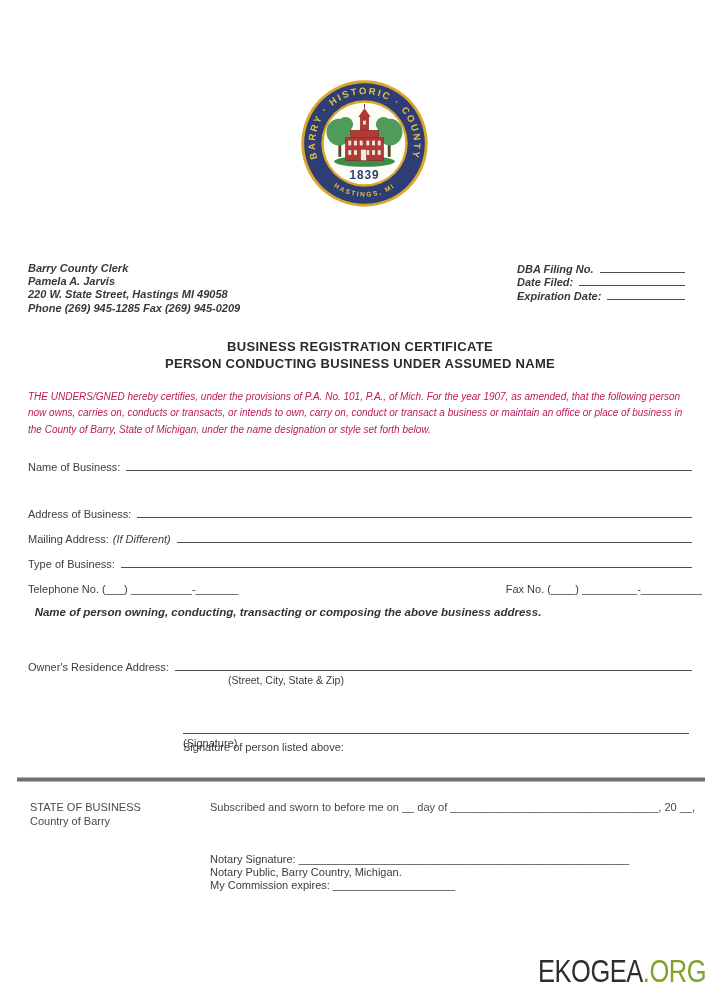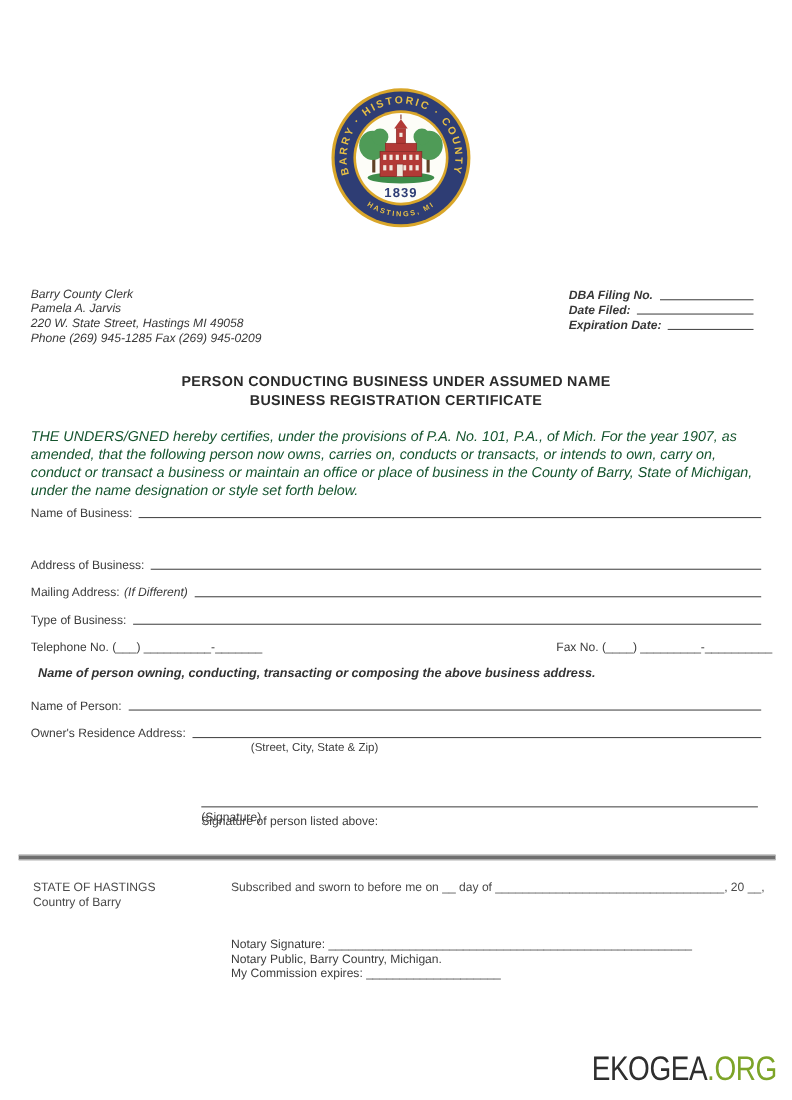--- a/index.html
+++ b/index.html
@@ -11,7 +11,7 @@
   
   .seal{left:298px;top:77px;}
   
-  .clerk{left:28px;top:262px;font-size:11px;font-weight:normal;font-style:italic;line-height:13.2px;color:#383838;}
+  .clerk{left:28px;top:262px;font-size:11px;font-weight:bold;font-style:italic;line-height:13.2px;color:#383838;}
   .filing{left:517px;top:262px;width:168px;font-size:11px;font-weight:bold;font-style:italic;color:#383838;}
   .frow{display:flex;align-items:flex-end;height:13.2px;}
   .rule{flex:1;border-bottom:1.3px solid #4d4d4d;margin:0 0 2px 6px;}

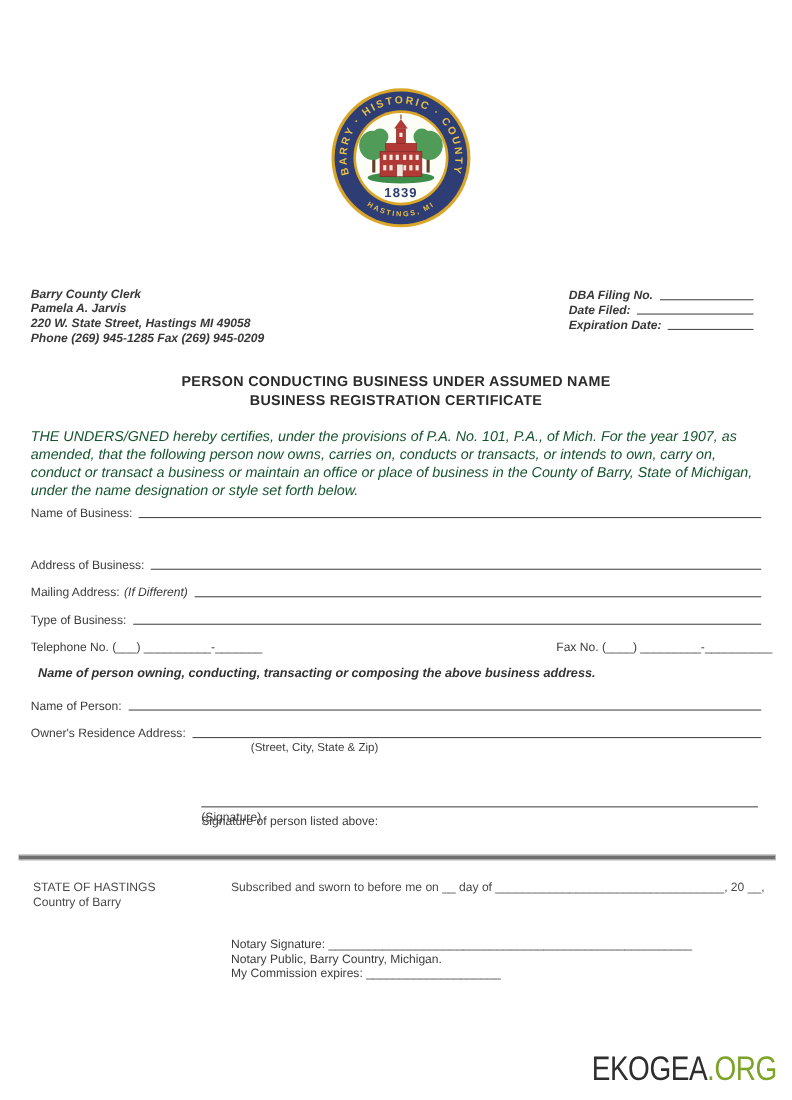--- a/index.html
+++ b/index.html
@@ -122,8 +122,8 @@
   </div>
 
   <div class="title abs">
+    <div>BUSINESS REGISTRATION CERTIFICATE</div>
     <div>PERSON CONDUCTING BUSINESS UNDER ASSUMED NAME</div>
-    <div>BUSINESS REGISTRATION CERTIFICATE</div>
   </div>
 
   <p class="intro abs">THE UNDERS/GNED hereby certifies, under the provisions of P.A. No. 101, P.A., of Mich. For the year 1907, as amended, that the following person now owns, carries on, conducts or transacts, or intends to own, carry on, conduct or transact a business or maintain an office or place of business in the County of Barry, State of Michigan, under the name designation or style set forth below.</p>

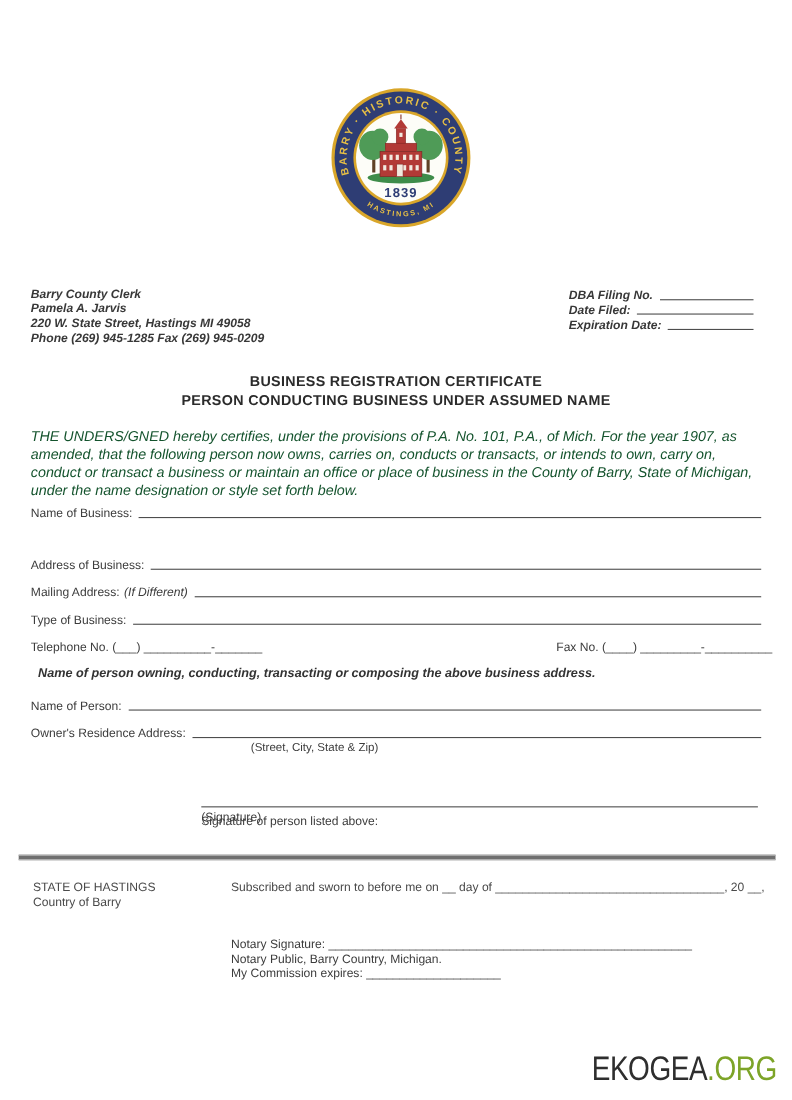--- a/index.html
+++ b/index.html
@@ -18,7 +18,7 @@
   
   .title{left:0;top:339px;width:720px;text-align:center;font-size:13px;font-weight:bold;color:#2b2b2b;line-height:16.5px;letter-spacing:.3px;}
   
-  .intro{left:28px;top:389px;width:666px;font-size:13px;font-style:italic;line-height:16.4px;color:#14532d;margin:0;}
+  .intro{left:28px;top:389px;width:666px;font-size:10px;font-style:italic;line-height:16.4px;color:#be185d;margin:0;}
   
   .fieldrow{left:28px;width:664px;display:flex;align-items:flex-end;font-size:11px;height:14px;}
   .fieldrow .note{font-style:italic;margin-left:4px;}

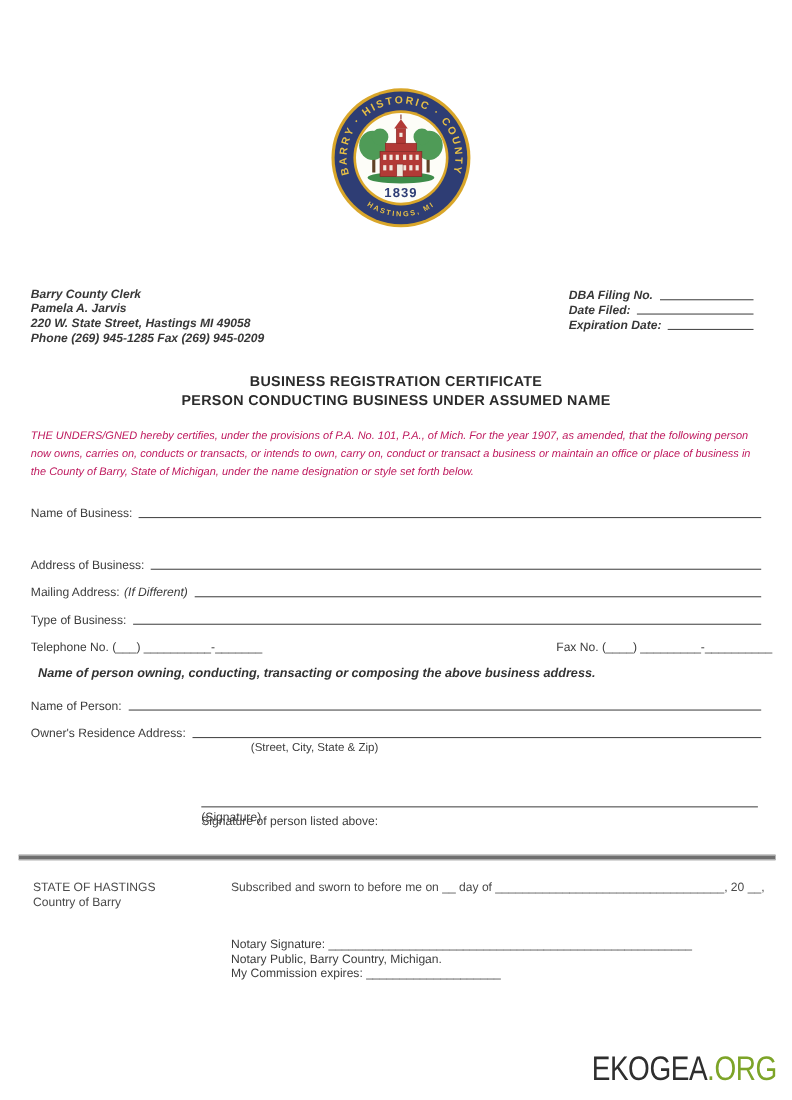--- a/index.html
+++ b/index.html
@@ -153,10 +153,6 @@
 
   <div class="ownerhead abs">Name of person owning, conducting, transacting or composing the above business address.</div>
 
-  <div class="fieldrow abs" style="top:634px;">
-    <span>Name of Person:</span>
-    <span class="rule"></span>
-  </div>
   <div class="fieldrow abs" style="top:659px;">
     <span>Owner's Residence Address:</span>
     <span class="rule"></span>

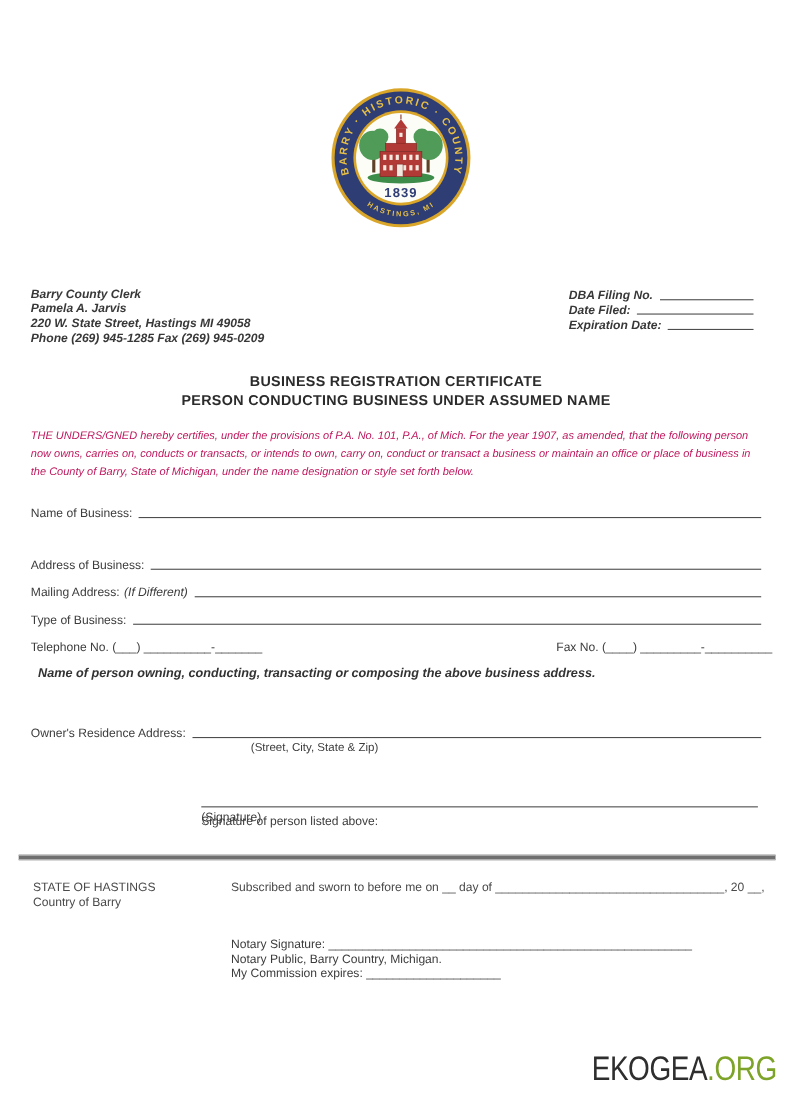--- a/index.html
+++ b/index.html
@@ -166,7 +166,7 @@
   <div class="divider abs"></div>
 
   <div class="stateblock abs">
-    <div>STATE OF HASTINGS</div>
+    <div>STATE OF BUSINESS</div>
     <div>Country of Barry</div>
   </div>
   <div class="swornblock abs">

